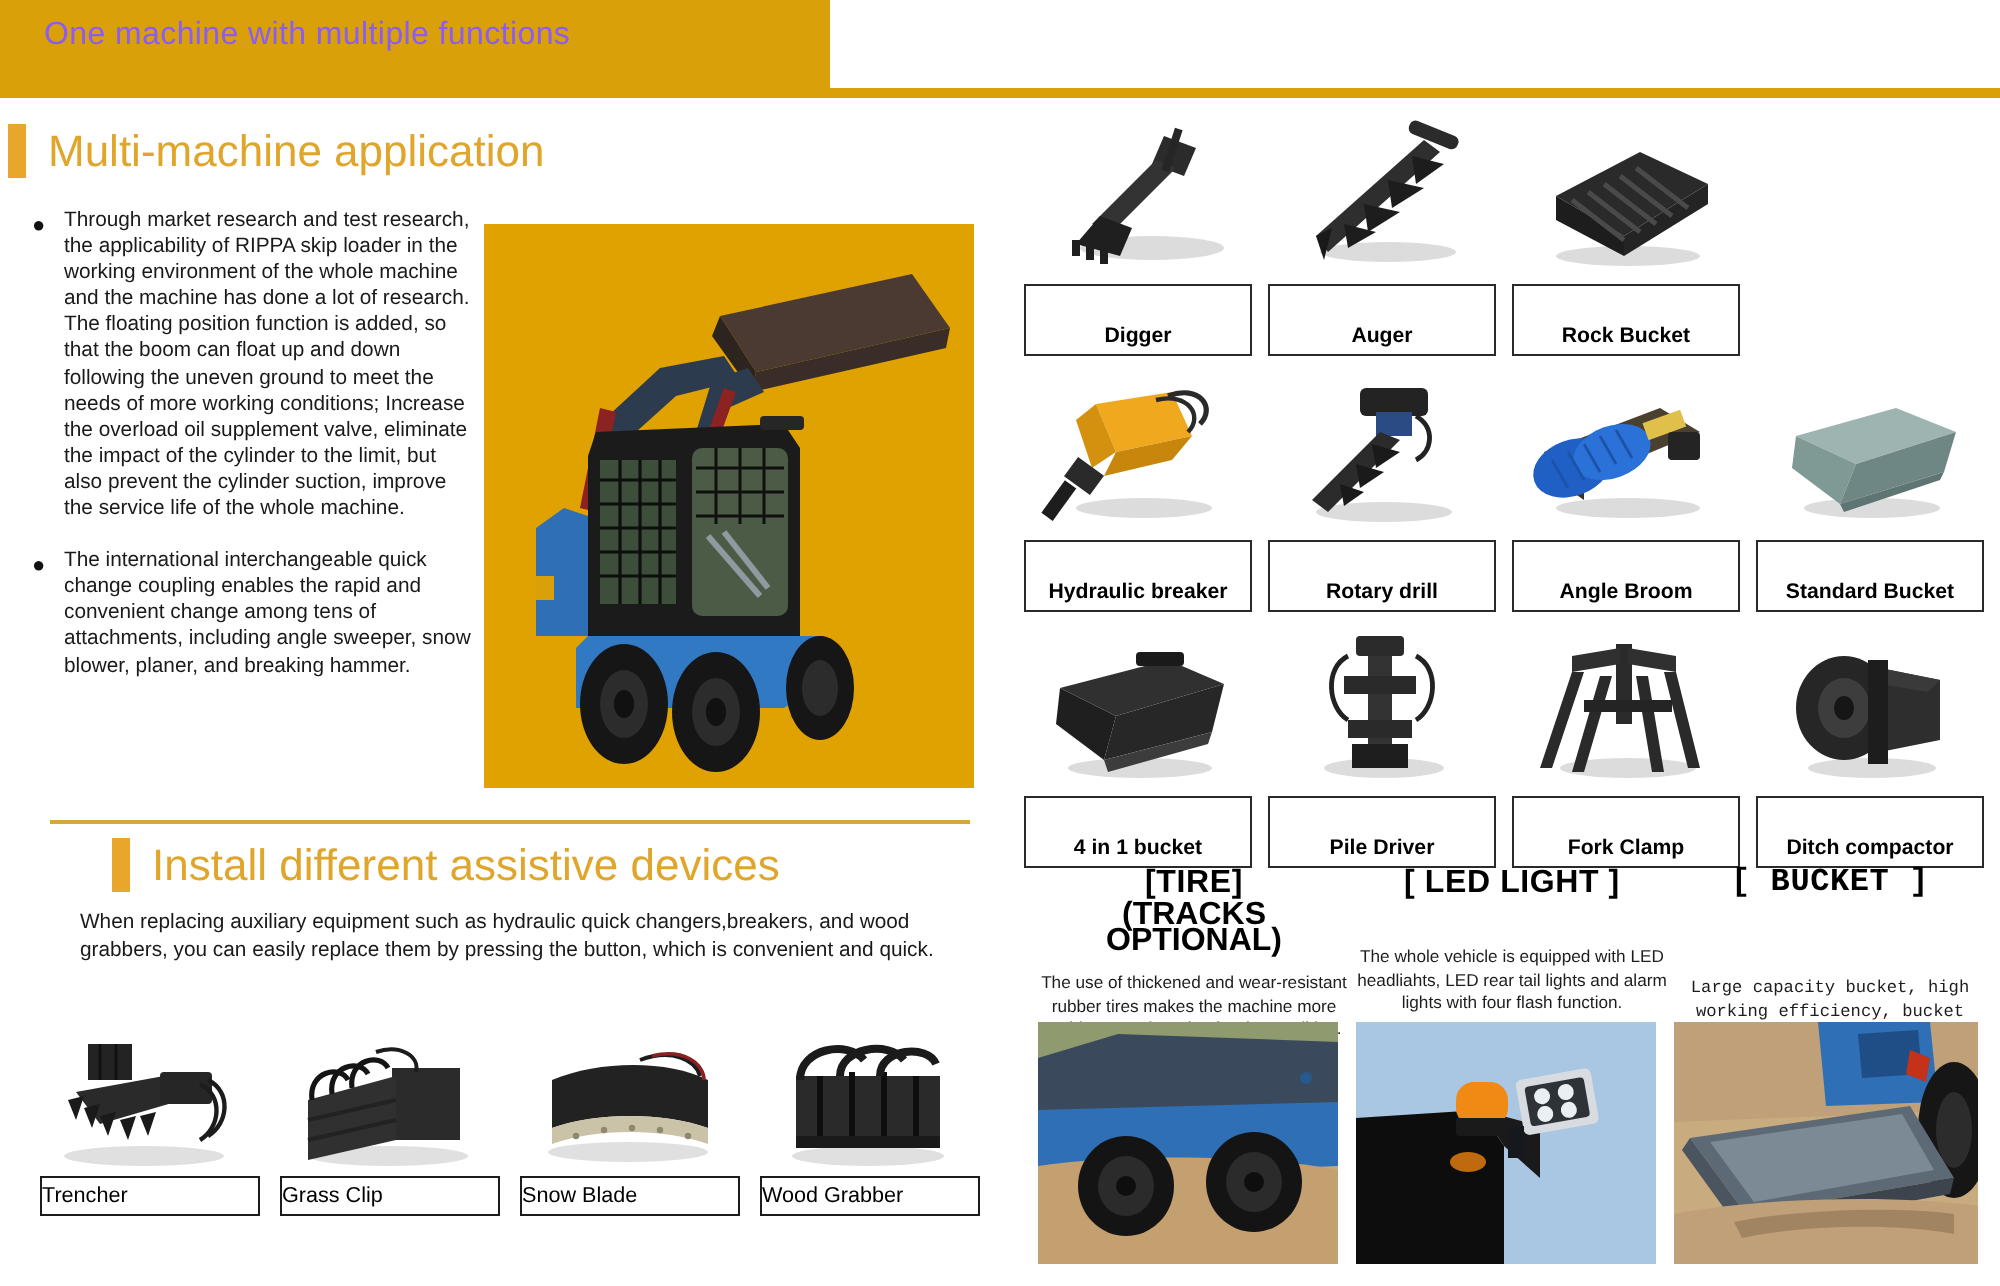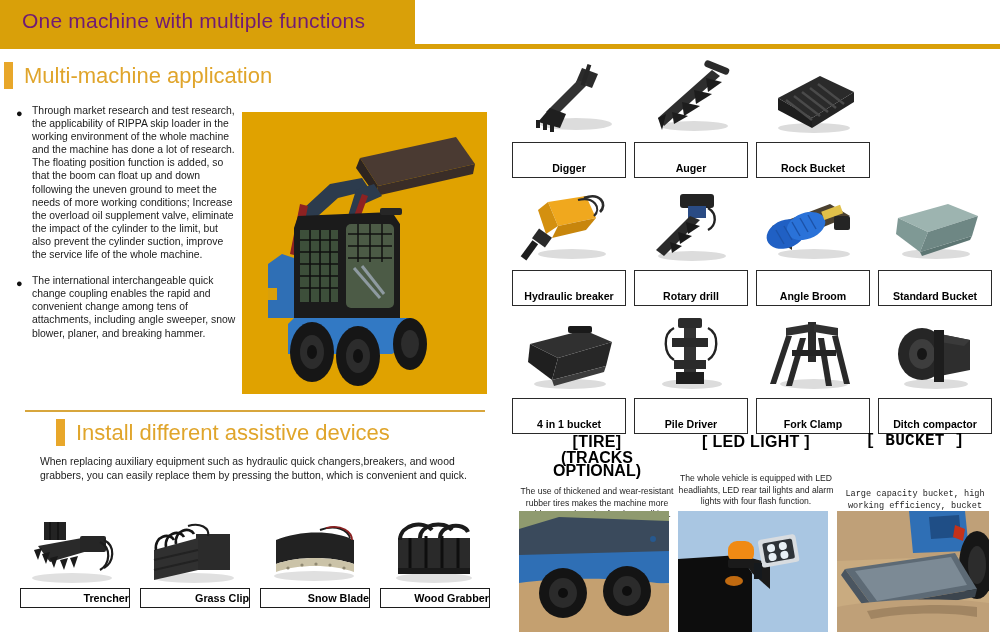--- a/index.html
+++ b/index.html
@@ -12,7 +12,7 @@
 
   
   .hdr-block{position:absolute;left:0;top:0;width:415px;height:45px;background:#d9a009;}
-  .hdr-title{position:absolute;left:22px;top:9px;font-size:21px;color:#701a75;
+  .hdr-title{position:absolute;left:22px;top:9px;font-size:16px;color:#8b5cf6;
     letter-spacing:.2px;white-space:nowrap;}
   .hdr-rule{position:absolute;left:0;top:44px;width:1000px;height:5px;background:#d9a009;}
 

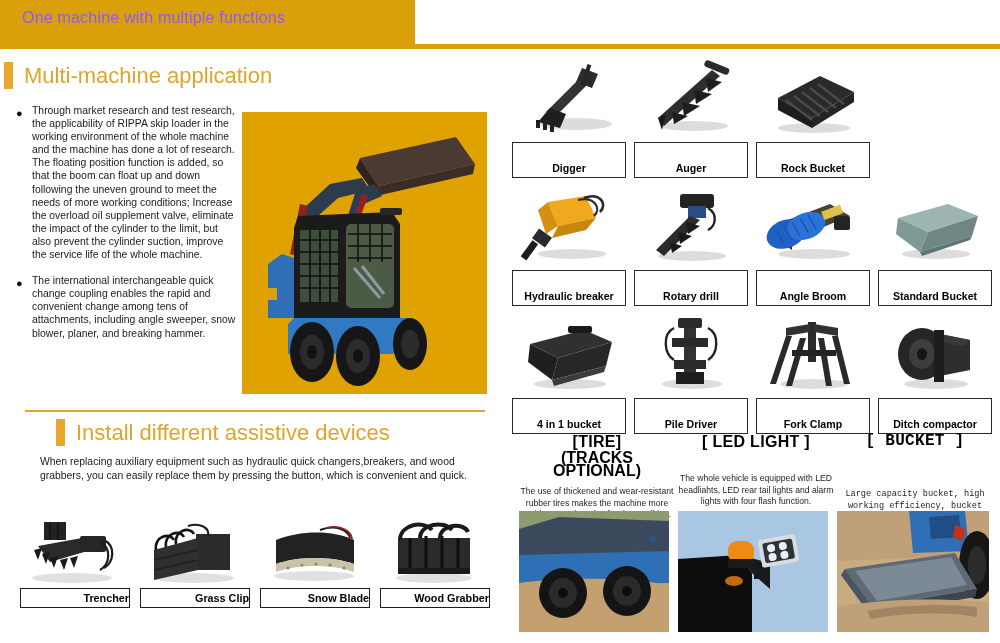--- a/index.html
+++ b/index.html
@@ -46,8 +46,8 @@
   .toolrow{position:absolute;left:20px;top:516px;width:470px;display:flex;gap:10px;}
   .tool{width:110px;}
   .tool-img{height:72px;background:#fff;position:relative;overflow:hidden;}
-  .tool-cap{border:1.6px solid #1c1c1c;background:#fff;text-align:right;
-    font-size:10.8px;font-weight:bold;color:#000;padding:2.5px 0 3px;line-height:12px;}
+  .tool-cap{border:1.6px solid #1c1c1c;background:#fff;text-align:left;
+    font-size:10.8px;font-weight:normal;color:#000;padding:2.5px 0 3px;line-height:12px;}
 
   
   .feat{position:absolute;top:432px;width:160px;text-align:center;}

